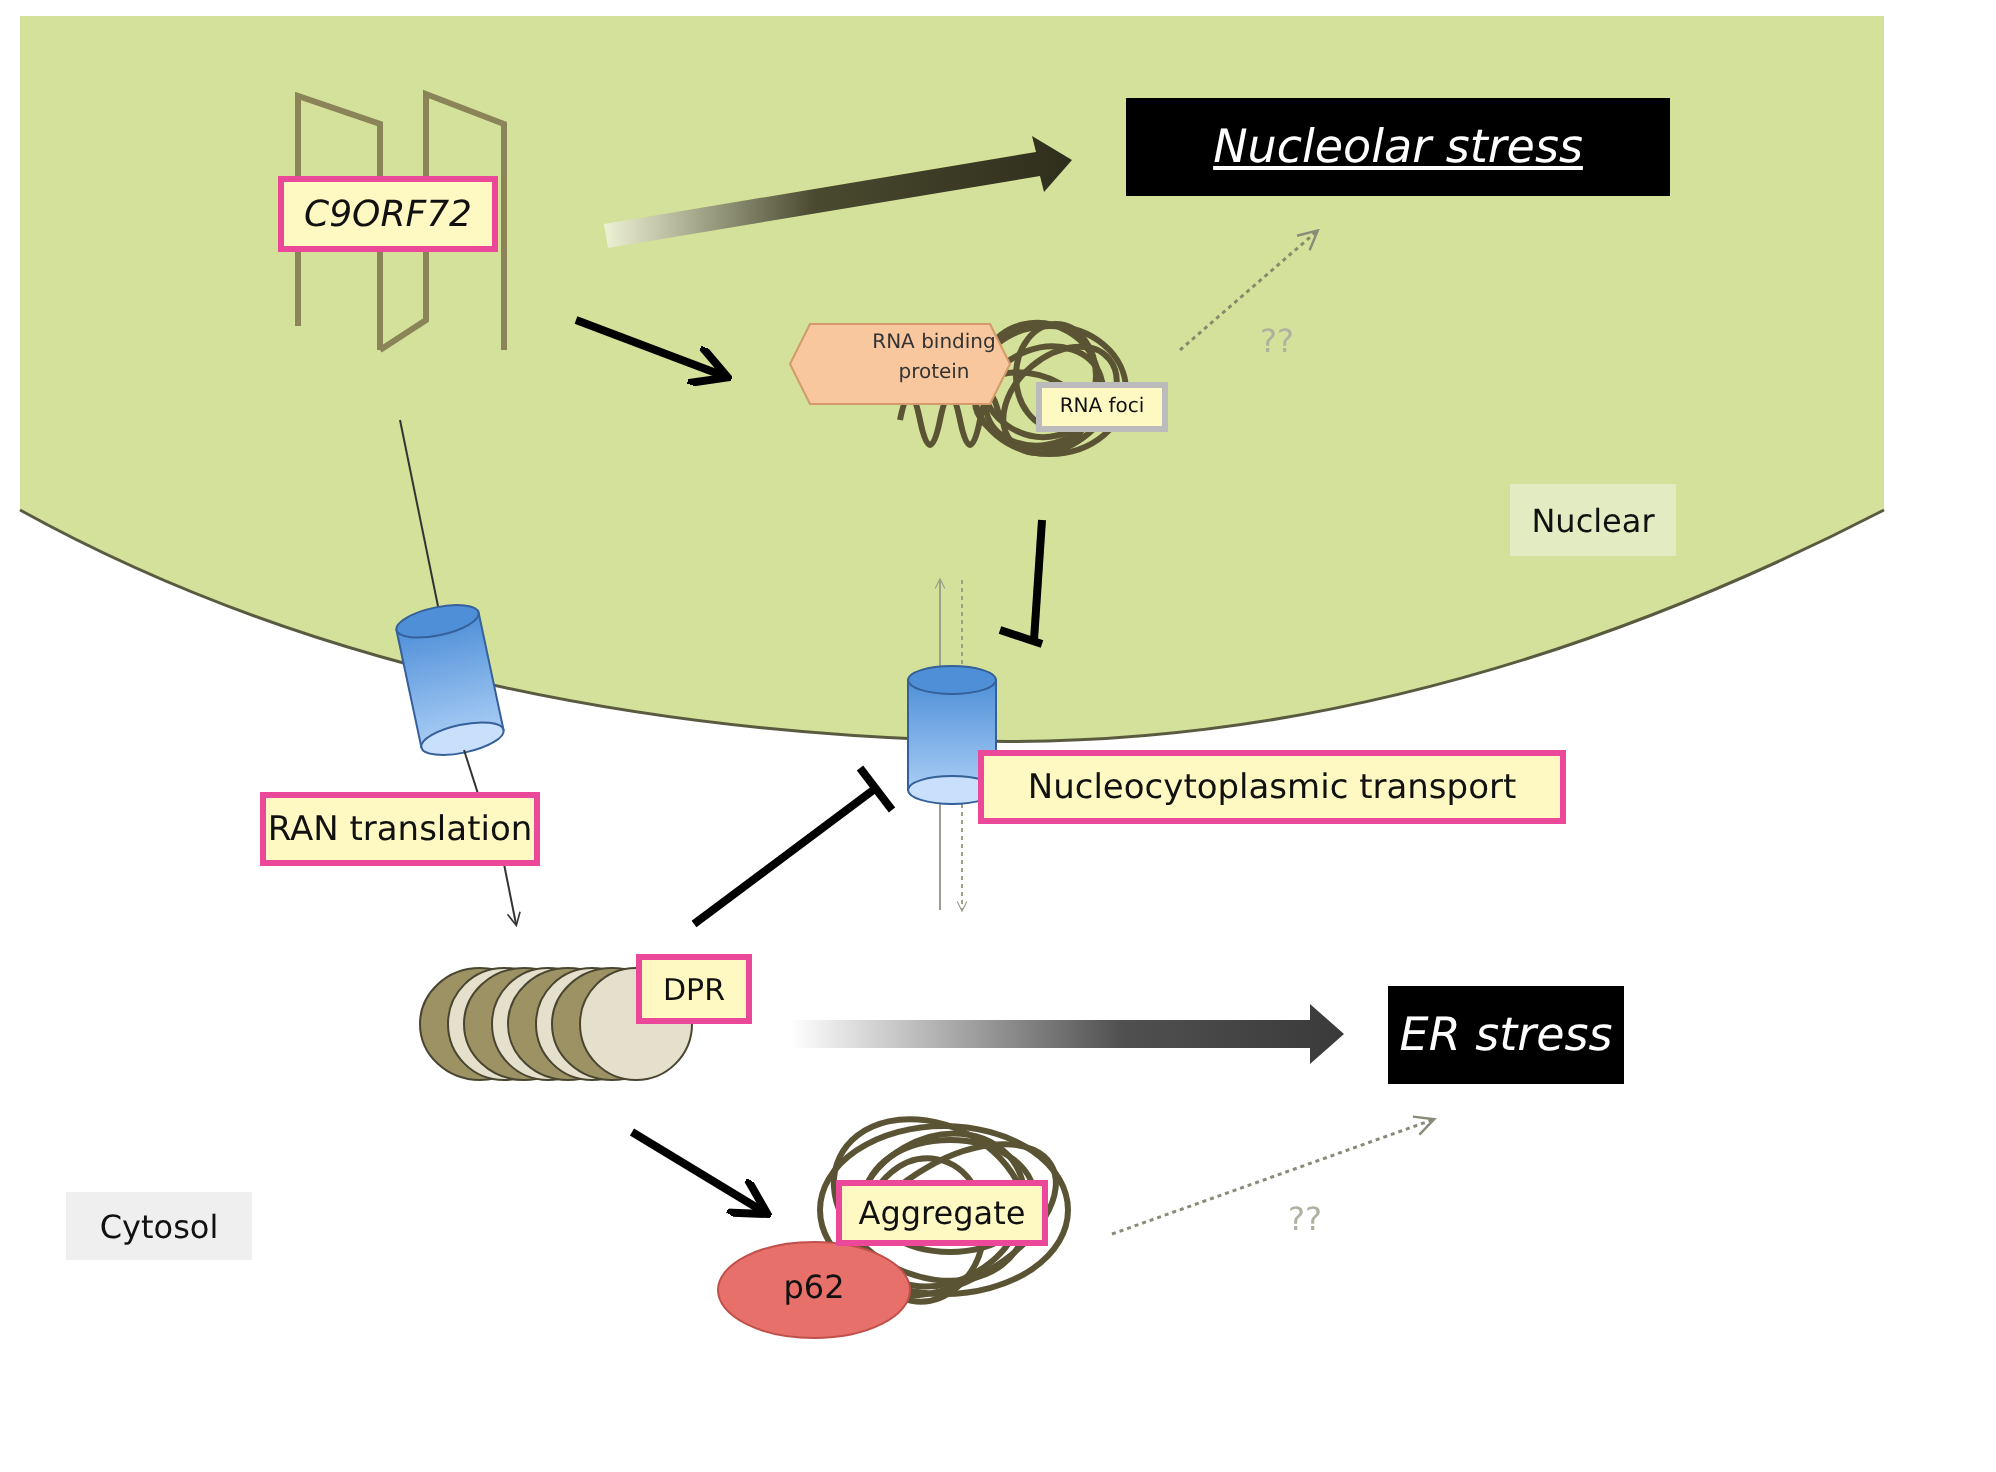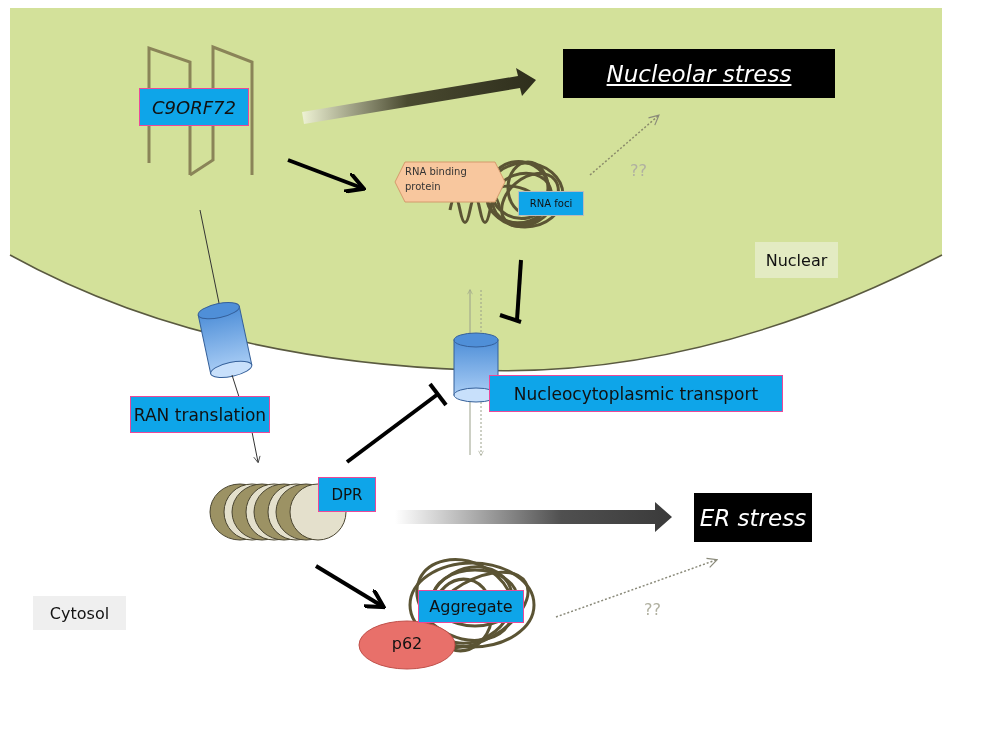--- a/index.html
+++ b/index.html
@@ -5,7 +5,7 @@
   html, body { margin:0; padding:0; background:#ffffff; }
   body { width:998px; height:736px; position:relative; overflow:hidden; font-family:"DejaVu Sans", sans-serif; }
   svg#diagram { position:absolute; left:0; top:0; }
-  .lbl { position:absolute; background:#0ea5e9; border:1px solid #ec4899; color:#111; font-family:"DejaVu Sans", sans-serif; white-space:nowrap; box-sizing:border-box; display:flex; align-items:center; justify-content:center; }
+  .lbl { position:absolute; background:#fef9c3; border:3px solid #ec4899; color:#111; font-family:"DejaVu Sans", sans-serif; white-space:nowrap; box-sizing:border-box; display:flex; align-items:center; justify-content:center; }
   .blk { position:absolute; background:#000; color:#fff; font-style:italic; font-family:"DejaVu Sans", sans-serif; display:flex; align-items:center; justify-content:center; box-sizing:border-box; }
   .region { position:absolute; font-family:"DejaVu Sans", sans-serif; color:#111; display:flex; align-items:center; justify-content:center; }
   .qq { position:absolute; color:#b0b0a0; font-family:"DejaVu Sans", sans-serif; font-size:16px; }

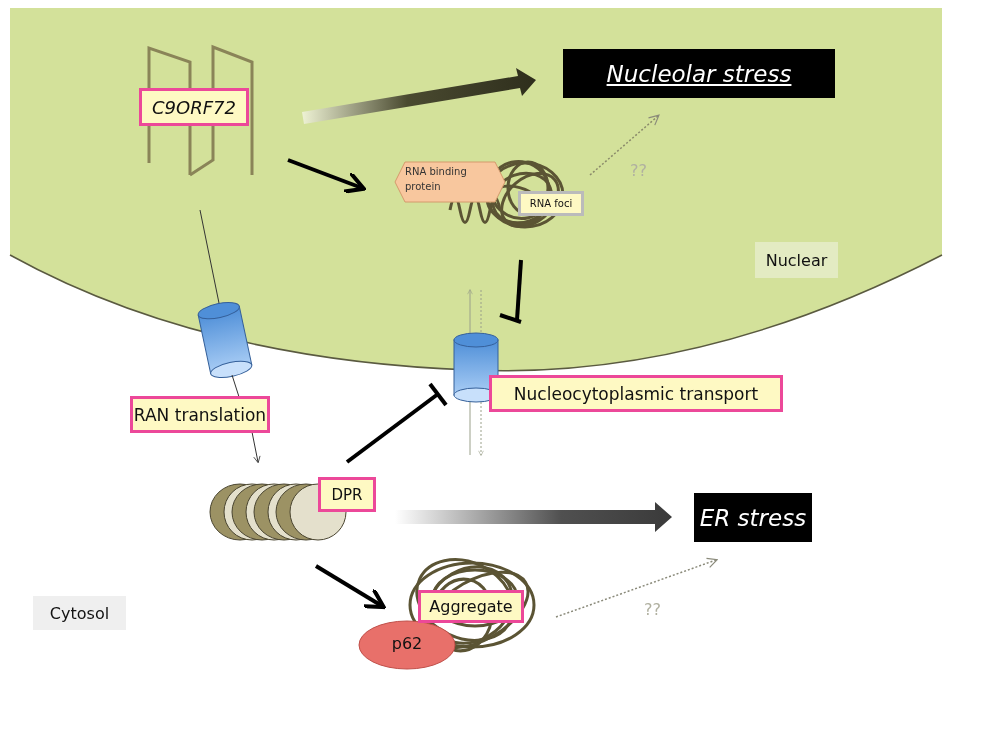--- a/index.html
+++ b/index.html
@@ -134,7 +134,7 @@
 
 <div class="blk" style="left:563px;top:49px;width:272px;height:49px;font-size:23px;text-decoration:underline;">Nucleolar stress</div>
 
-<div style="position:absolute;left:405px;top:164px;width:90px;height:36px;font-size:10px;line-height:15px;text-align:left;color:#333;font-family:'DejaVu Sans',sans-serif;">RNA binding protein</div>
+<div style="position:absolute;left:422px;top:164px;width:90px;height:36px;font-size:10px;line-height:15px;text-align:center;color:#333;font-family:'DejaVu Sans',sans-serif;">RNA binding protein</div>
 
 <div class="lbl" style="left:518px;top:191px;width:66px;height:25px;font-size:10px;border-color:#bbb;">RNA foci</div>
 

